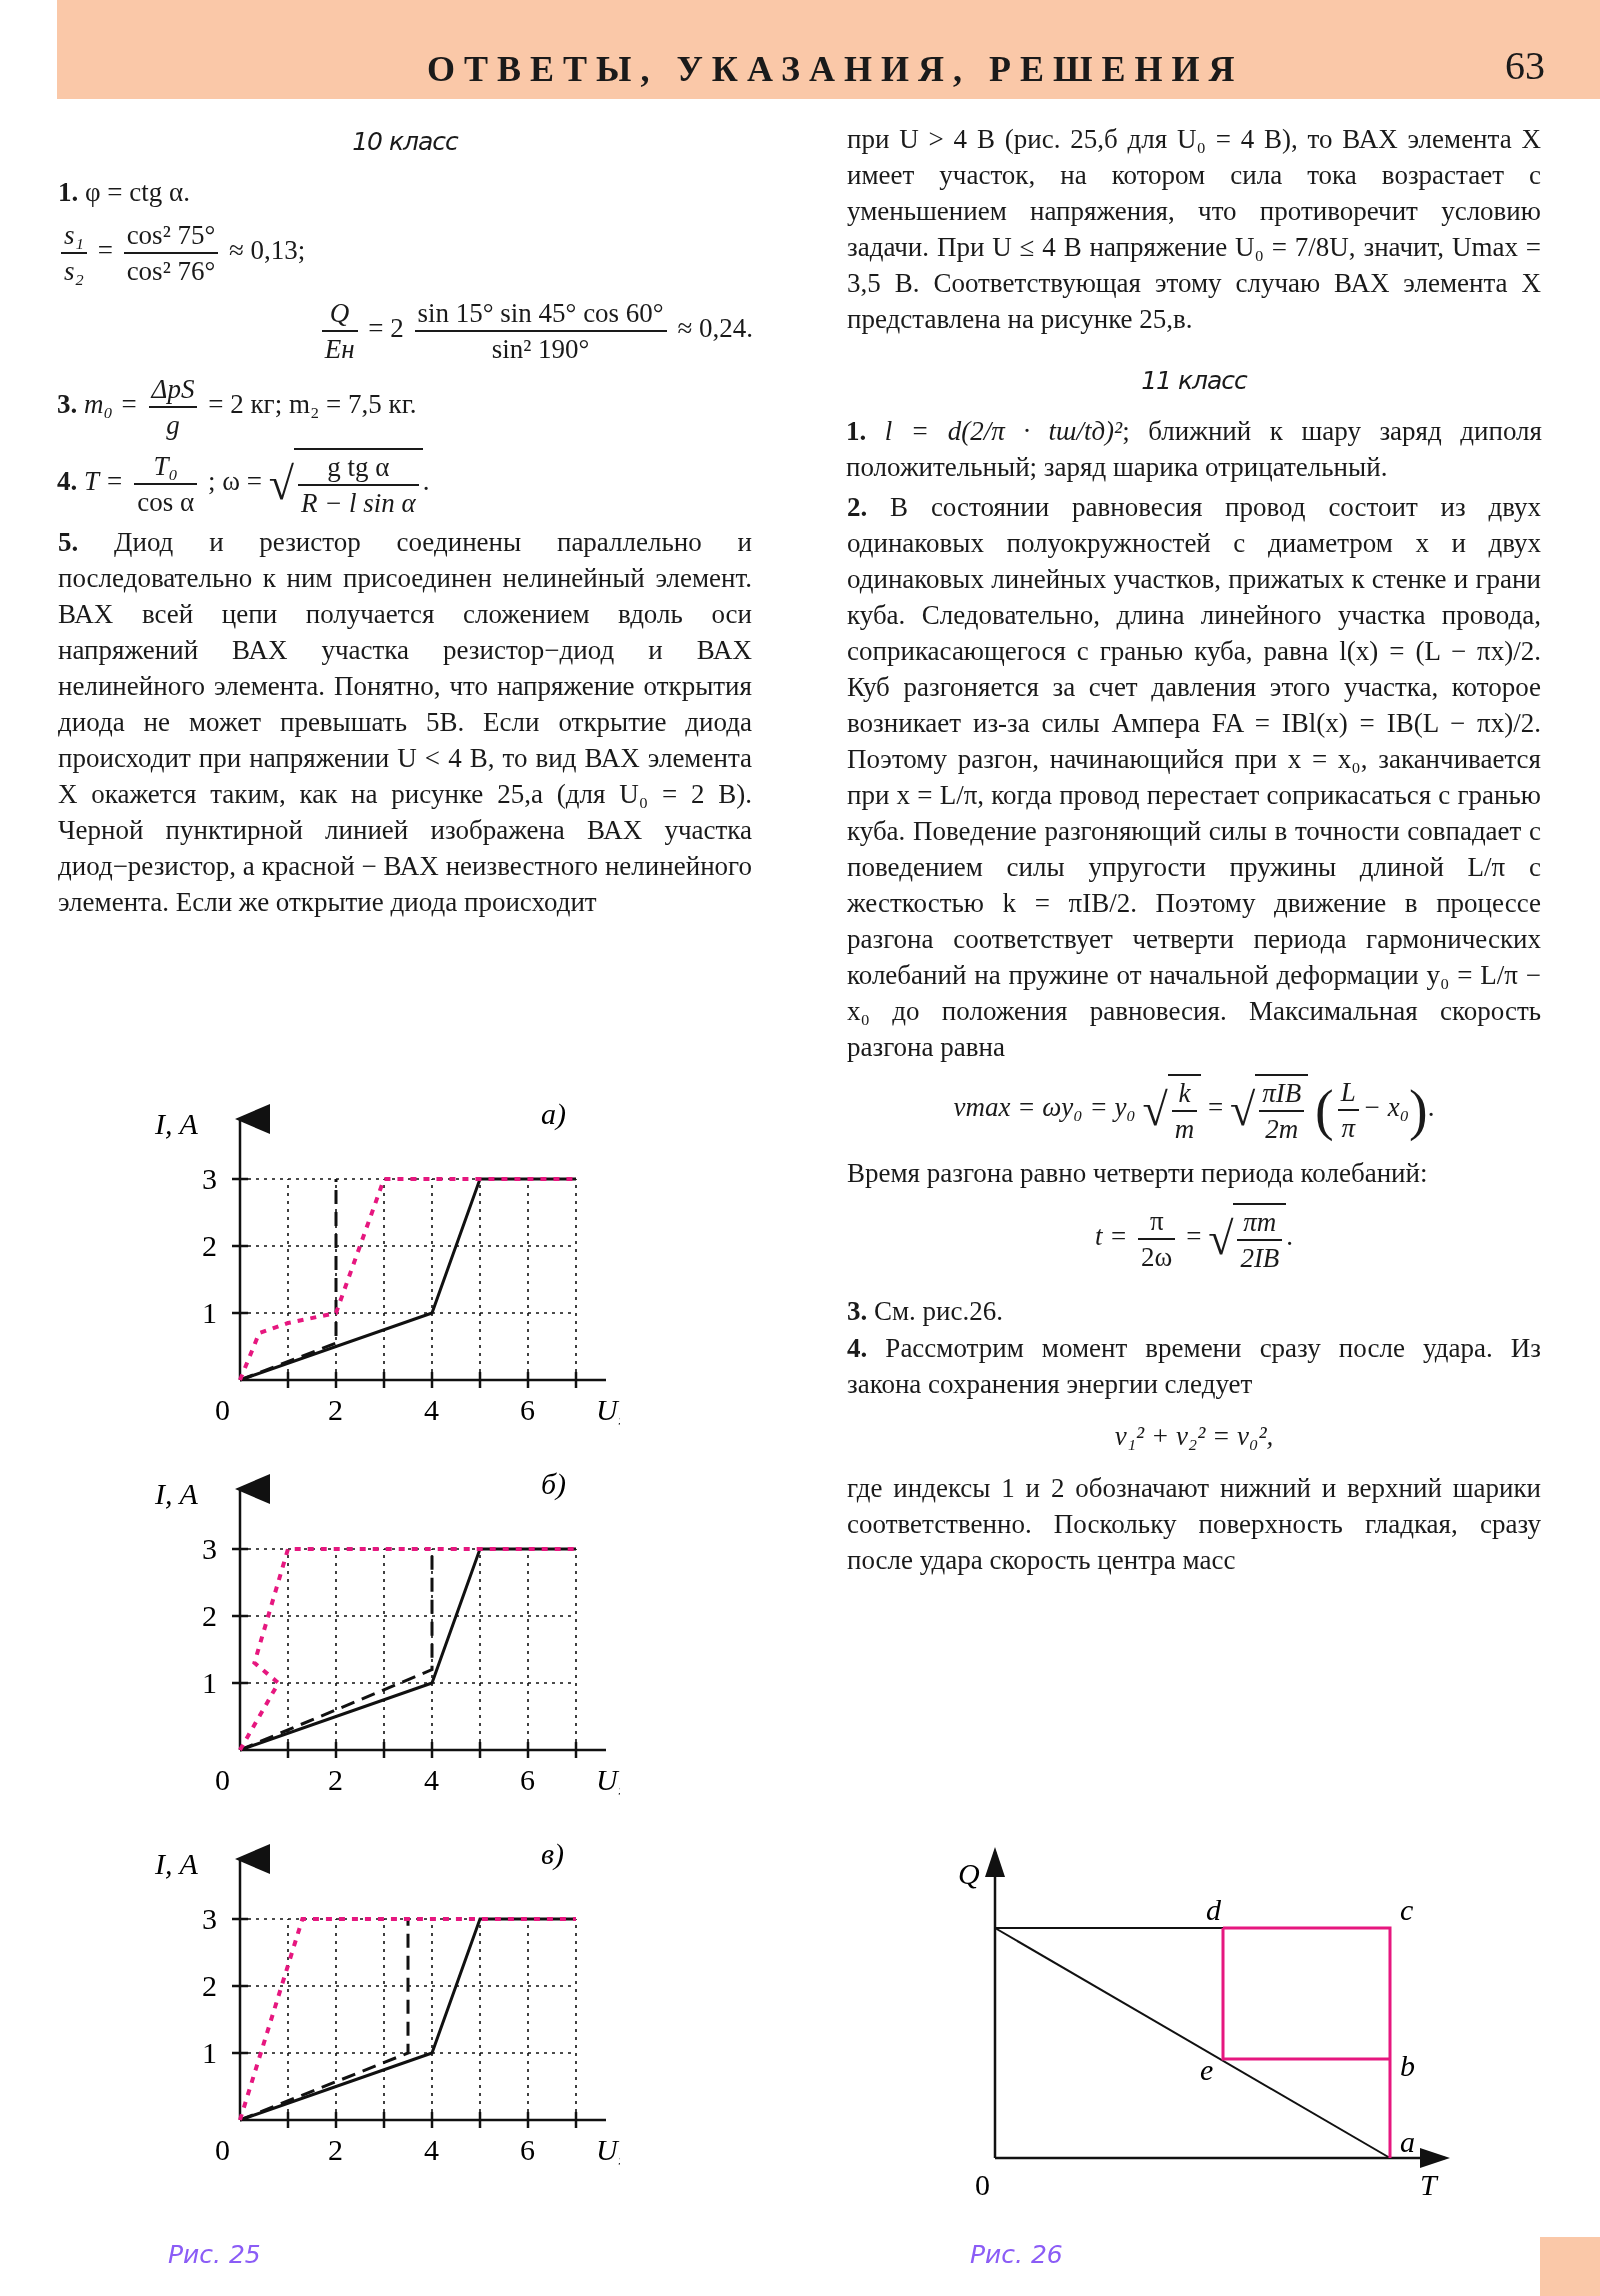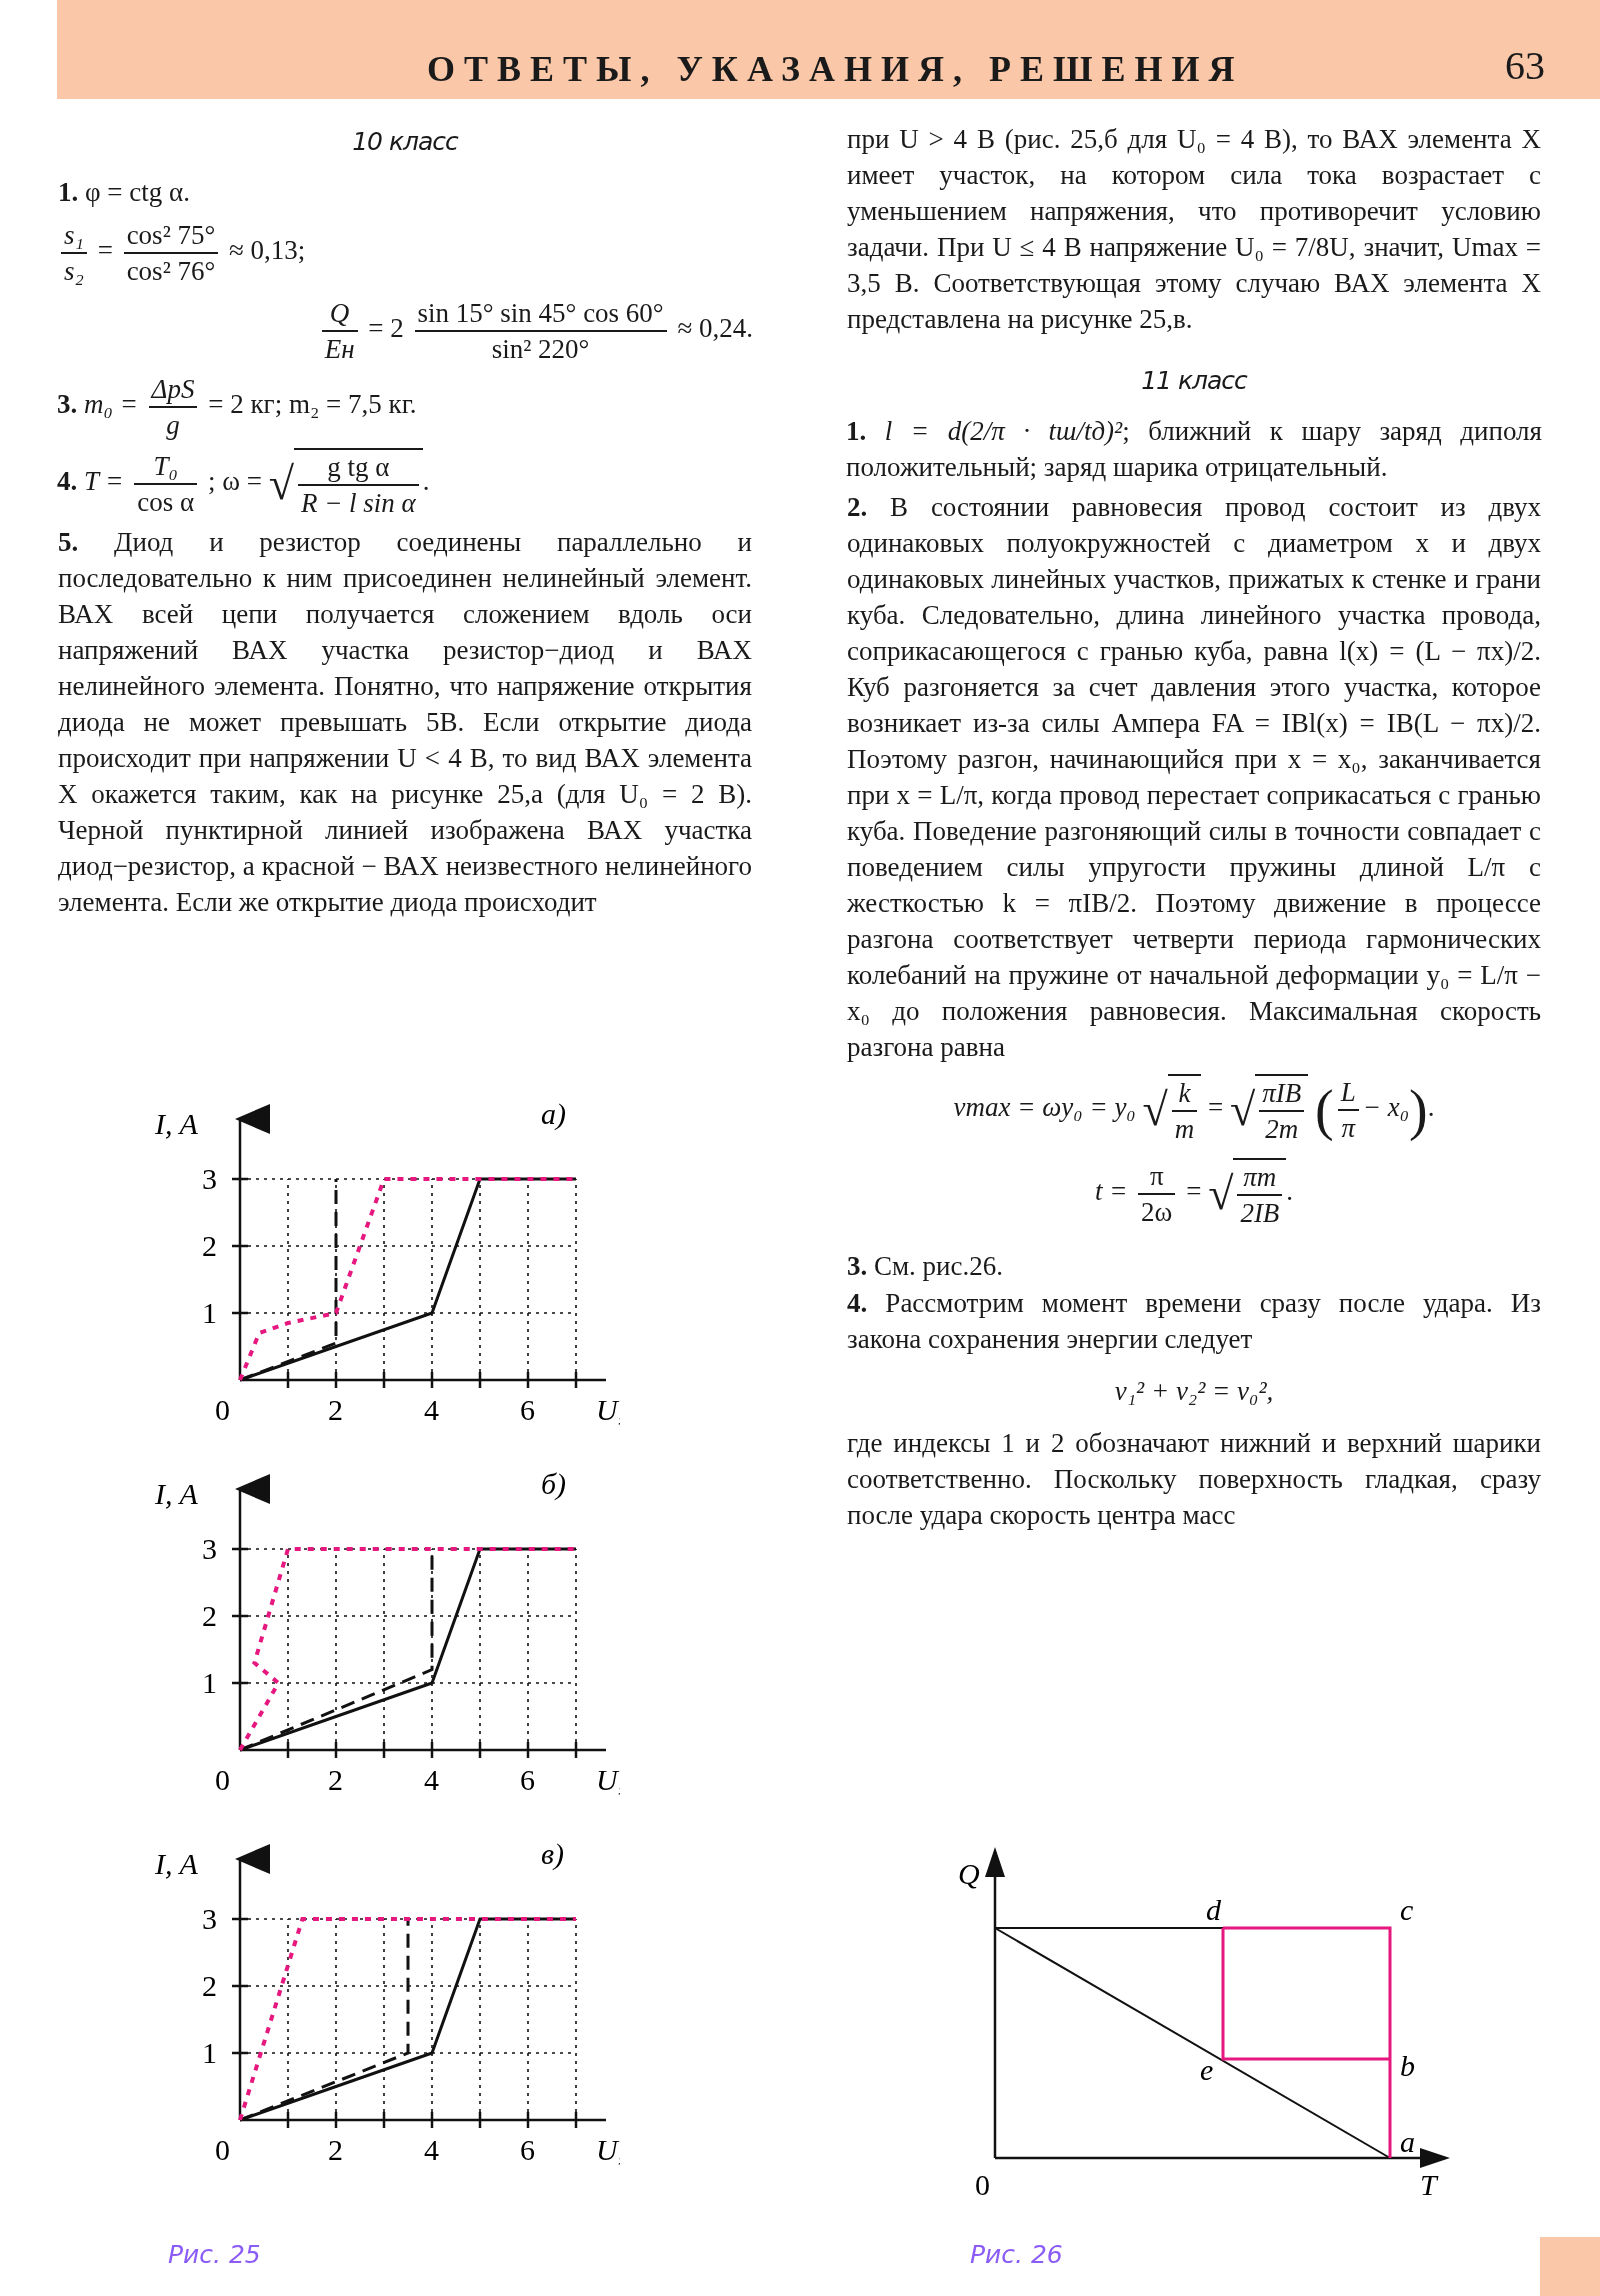--- a/index.html
+++ b/index.html
@@ -55,7 +55,7 @@
   <div class="formula-right">
     <span class="frac it"><span class="top">Q</span><span>Eн</span></span>
     <span>= 2</span>
-    <span class="frac"><span class="top">sin 15° sin 45° cos 60°</span><span>sin² 220°</span></span>
+    <span class="frac"><span class="top">sin 15° sin 45° cos 60°</span><span>sin² 190°</span></span>
     <span>≈ 0,24.</span>
   </div>
 

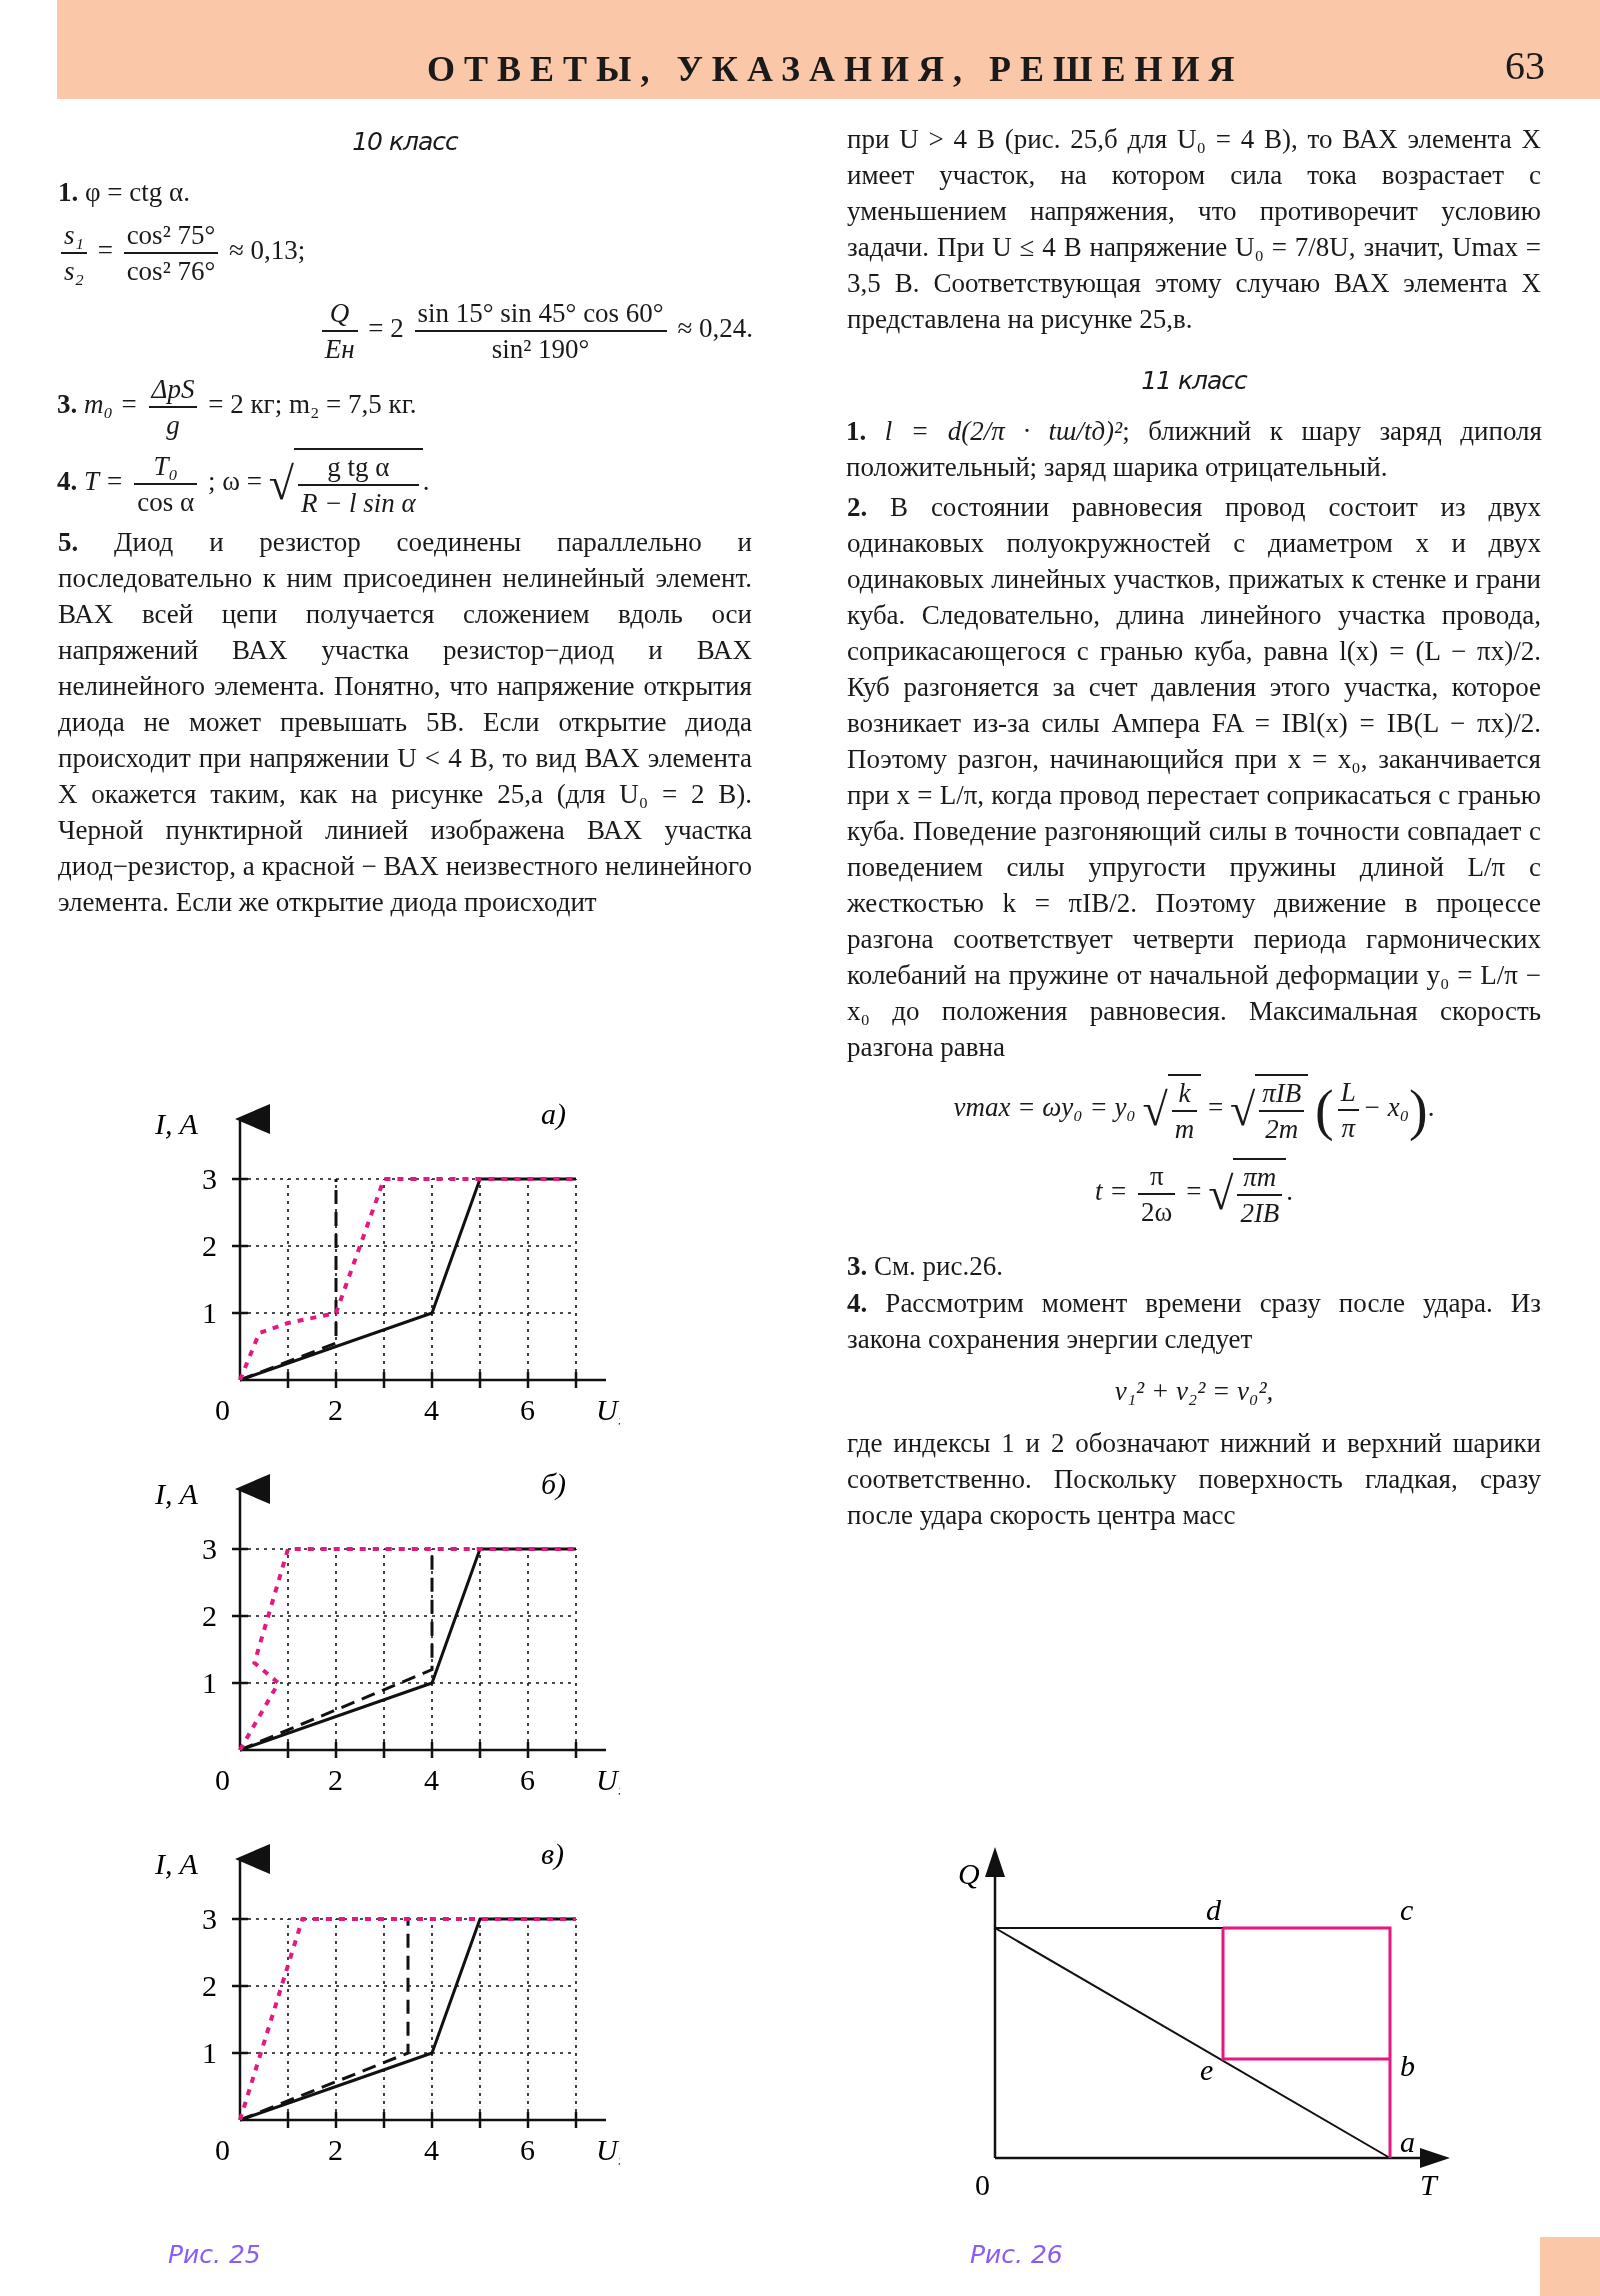--- a/index.html
+++ b/index.html
@@ -96,6 +96,7 @@
     <span class="paren">(</span><span class="frac it"><span class="top">L</span><span>π</span></span><i>− x₀</i><span class="paren">)</span><span>.</span>
   </div>
 
+  <p>Время разгона равно четверти периода колебаний:</p>
 
   <div class="formula" style="margin:12px 0 18px;">
     <i>t =</i>

